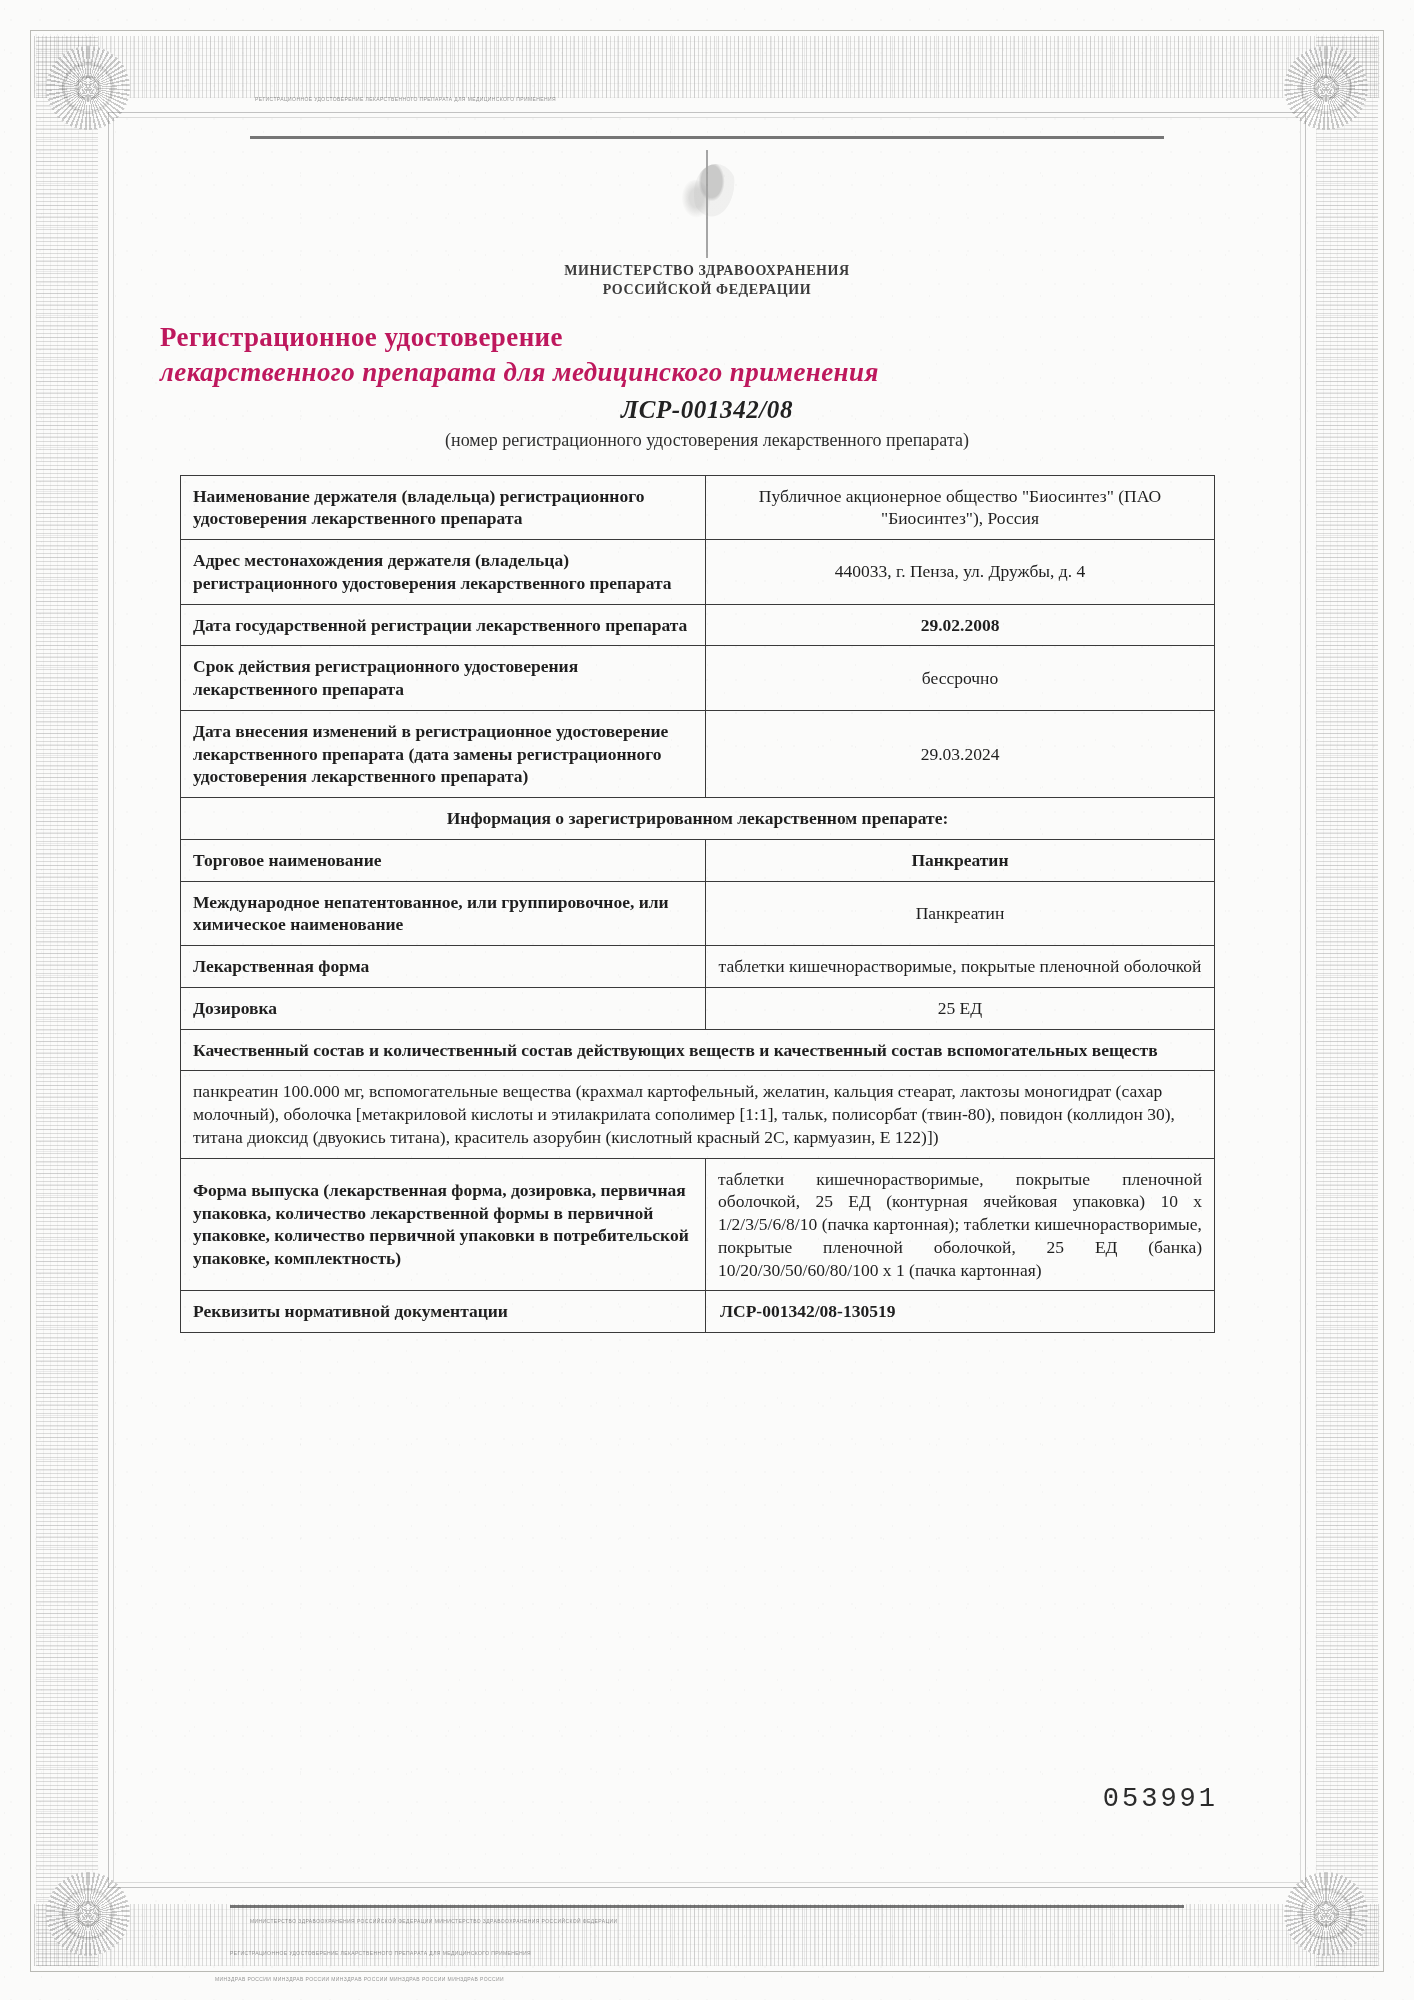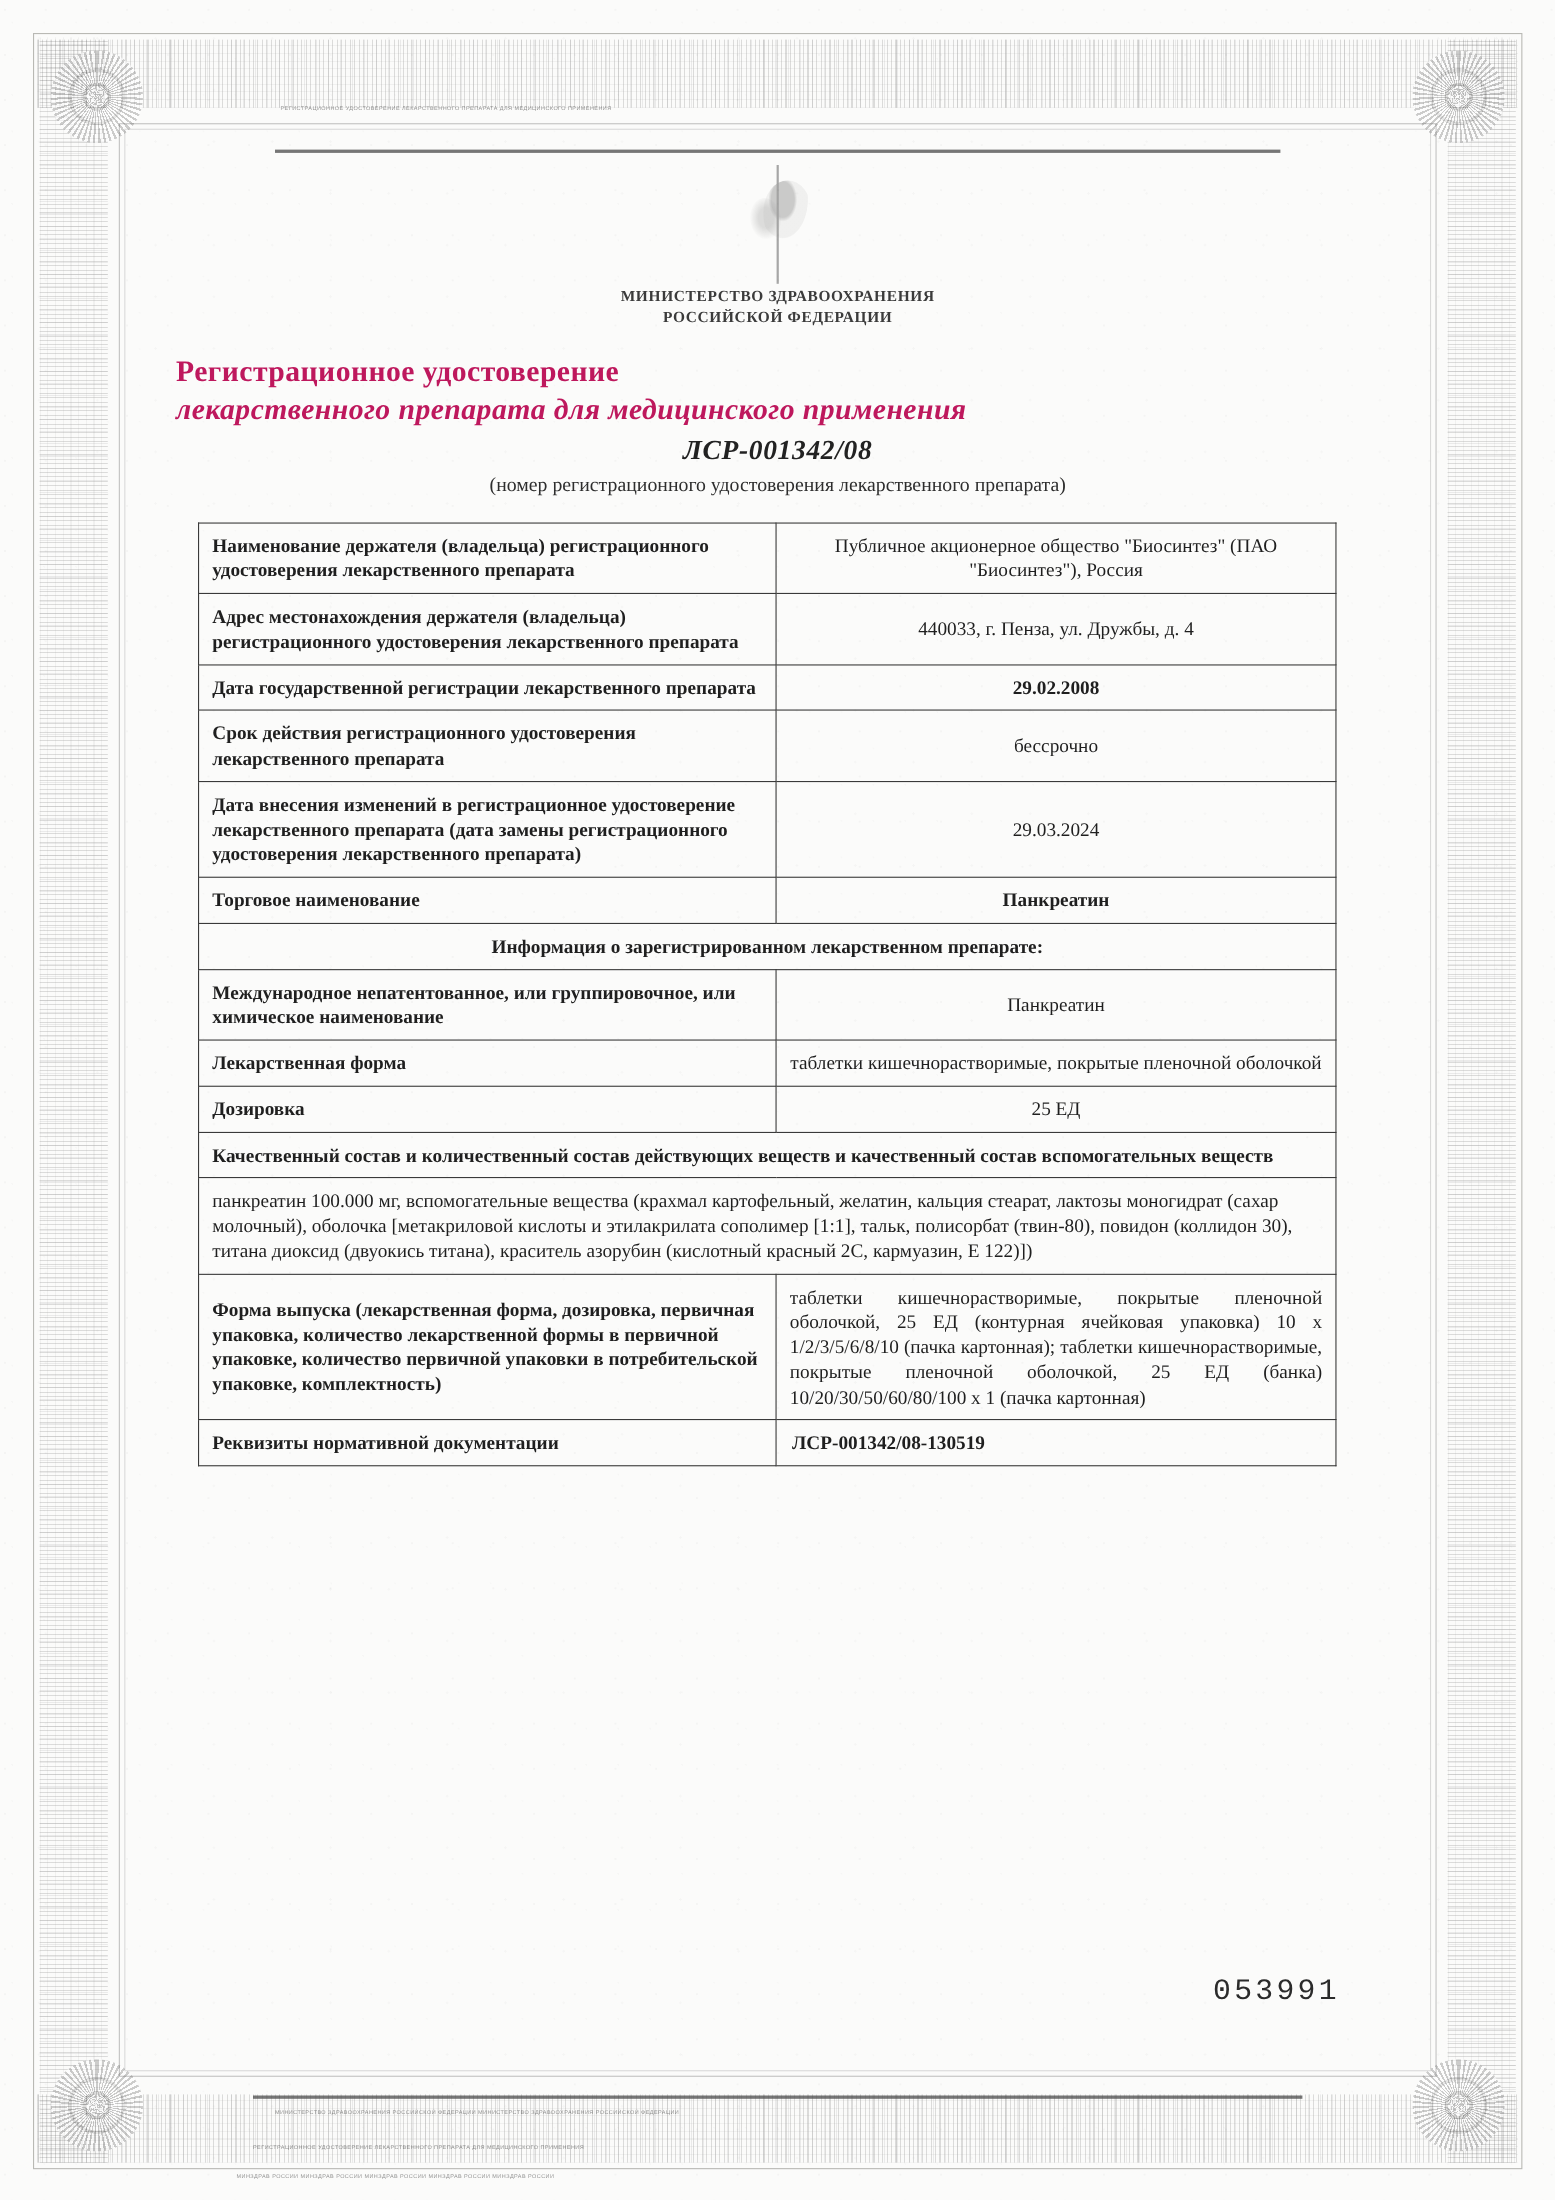--- a/index.html
+++ b/index.html
@@ -322,11 +322,11 @@
           <td class="val">29.03.2024</td>
         </tr>
         <tr>
+          <td class="section" colspan="2">Информация о зарегистрированном лекарственном препарате:</td>
+        </tr>
+        <tr>
           <td class="lbl">Торговое наименование</td>
           <td class="val bold">Панкреатин</td>
-        </tr>
-        <tr>
-          <td class="section" colspan="2">Информация о зарегистрированном лекарственном препарате:</td>
         </tr>
         <tr>
           <td class="lbl">Международное непатентованное, или группировочное, или химическое наименование</td>

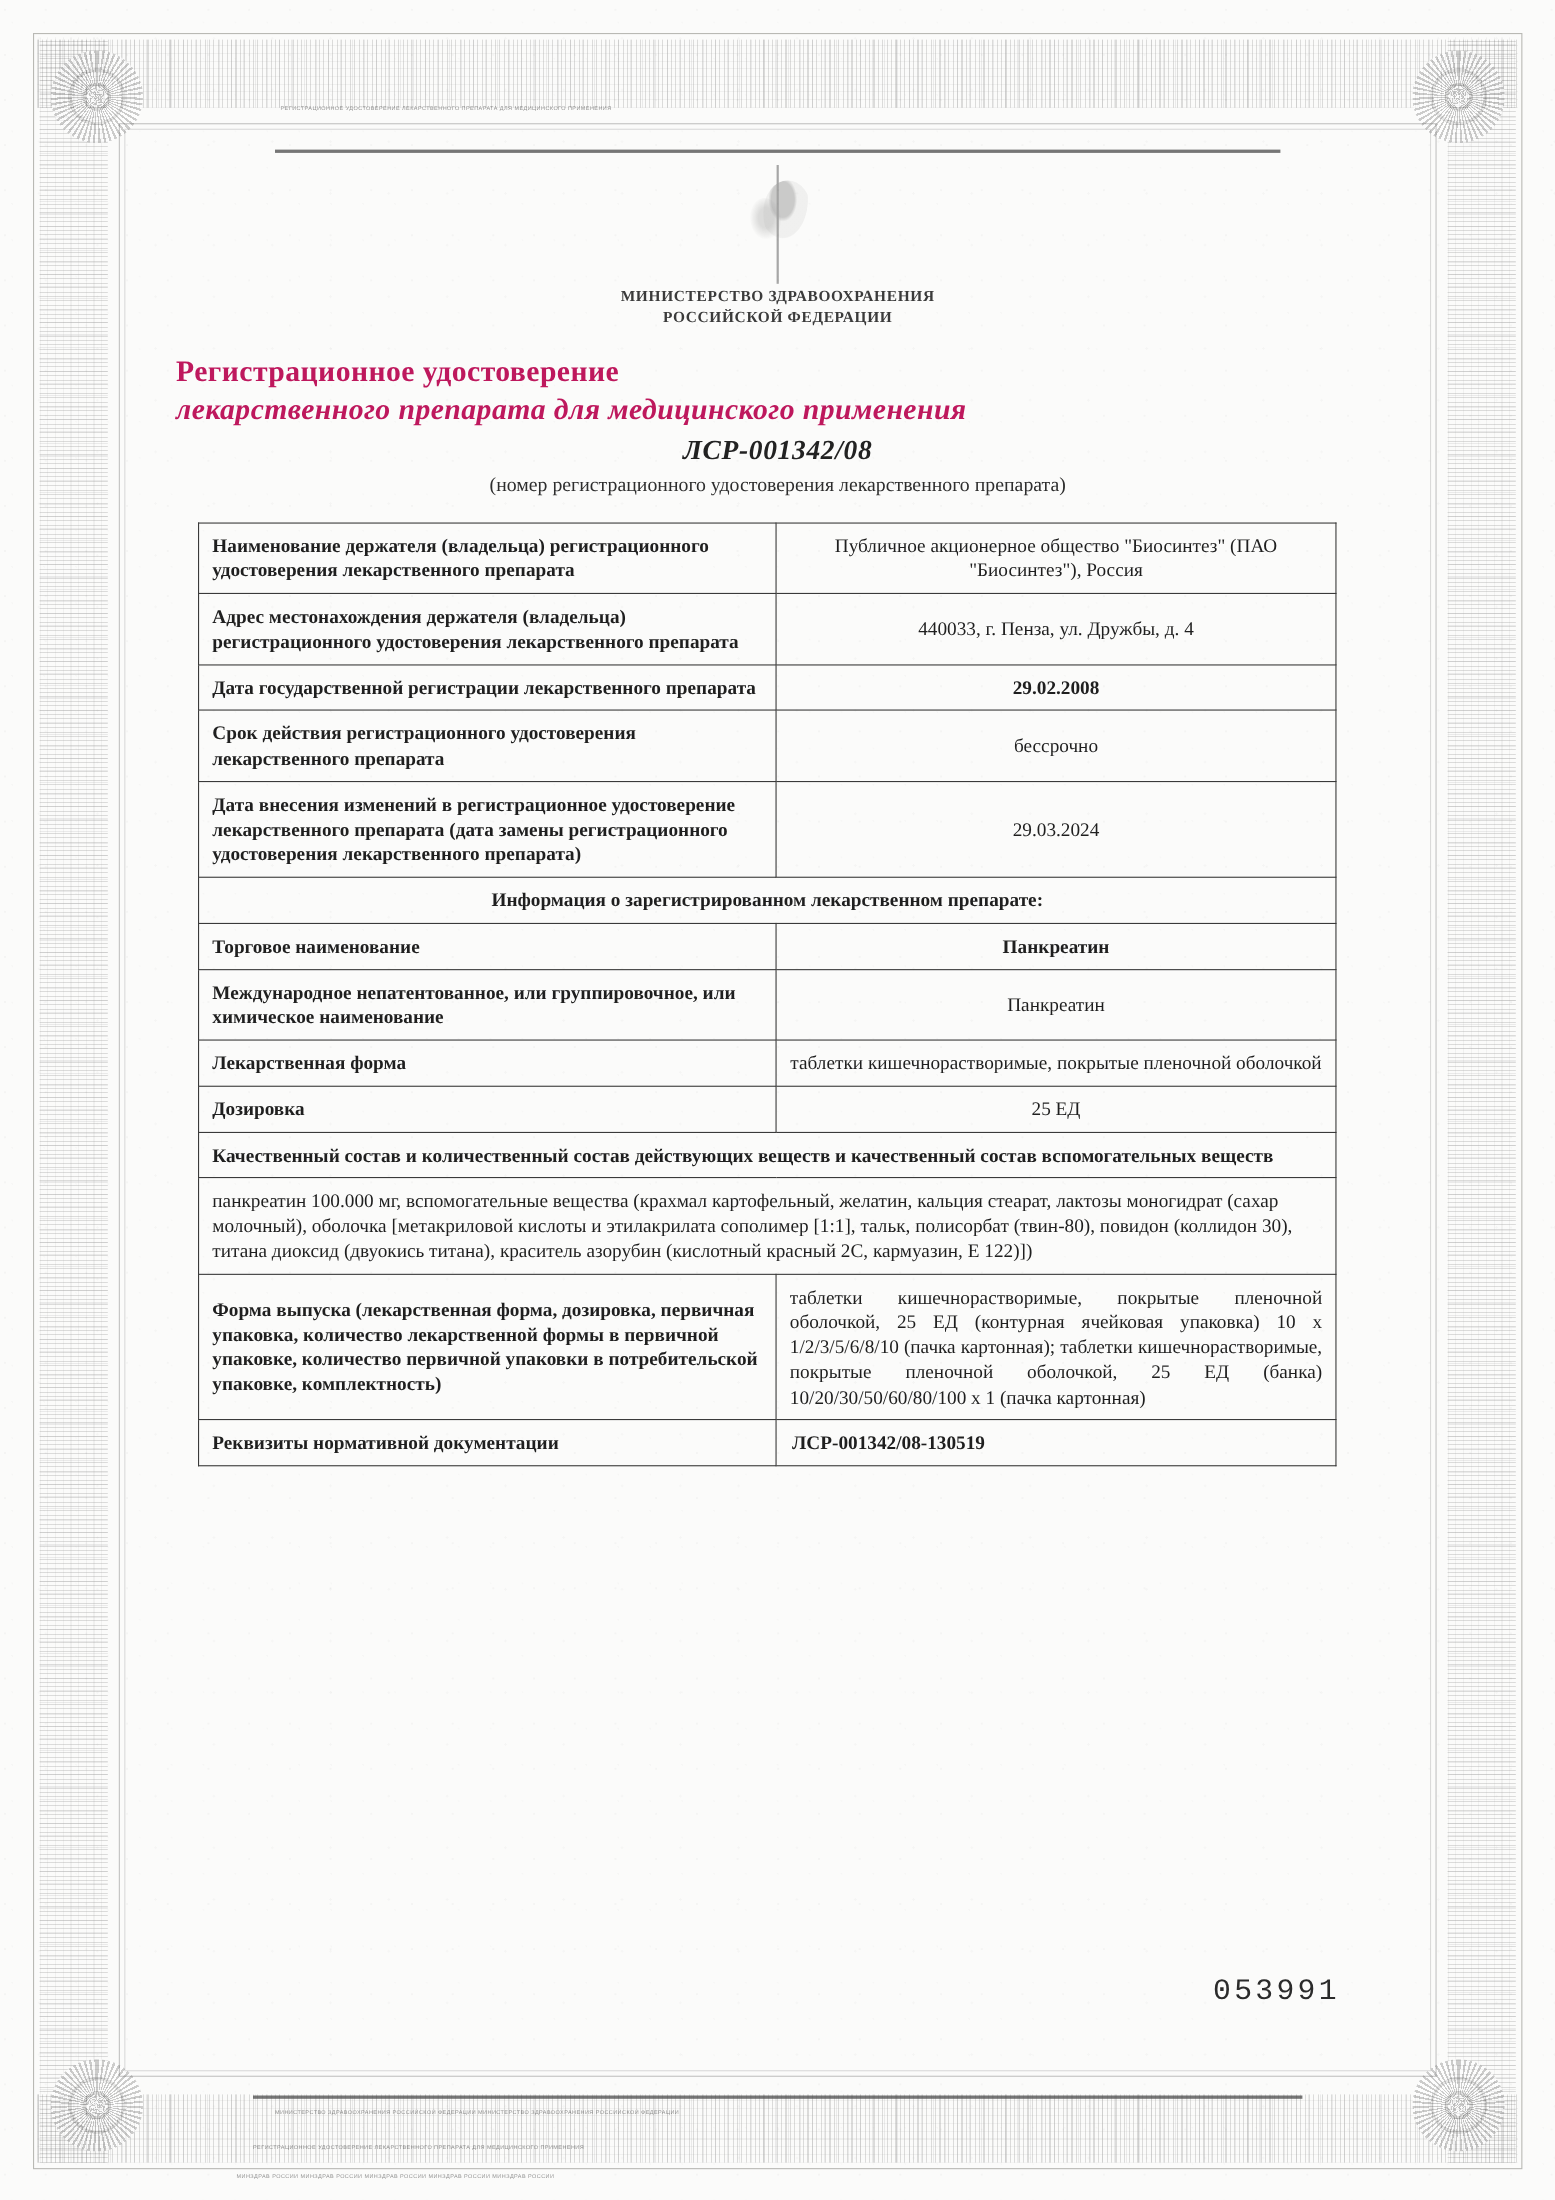--- a/index.html
+++ b/index.html
@@ -243,7 +243,7 @@
   .serial {
     position: absolute;
     right: 196px;
-    bottom: 174px;
+    bottom: 186px;
     font-family: "Liberation Mono", monospace;
     font-size: 27px;
     letter-spacing: 3px;

